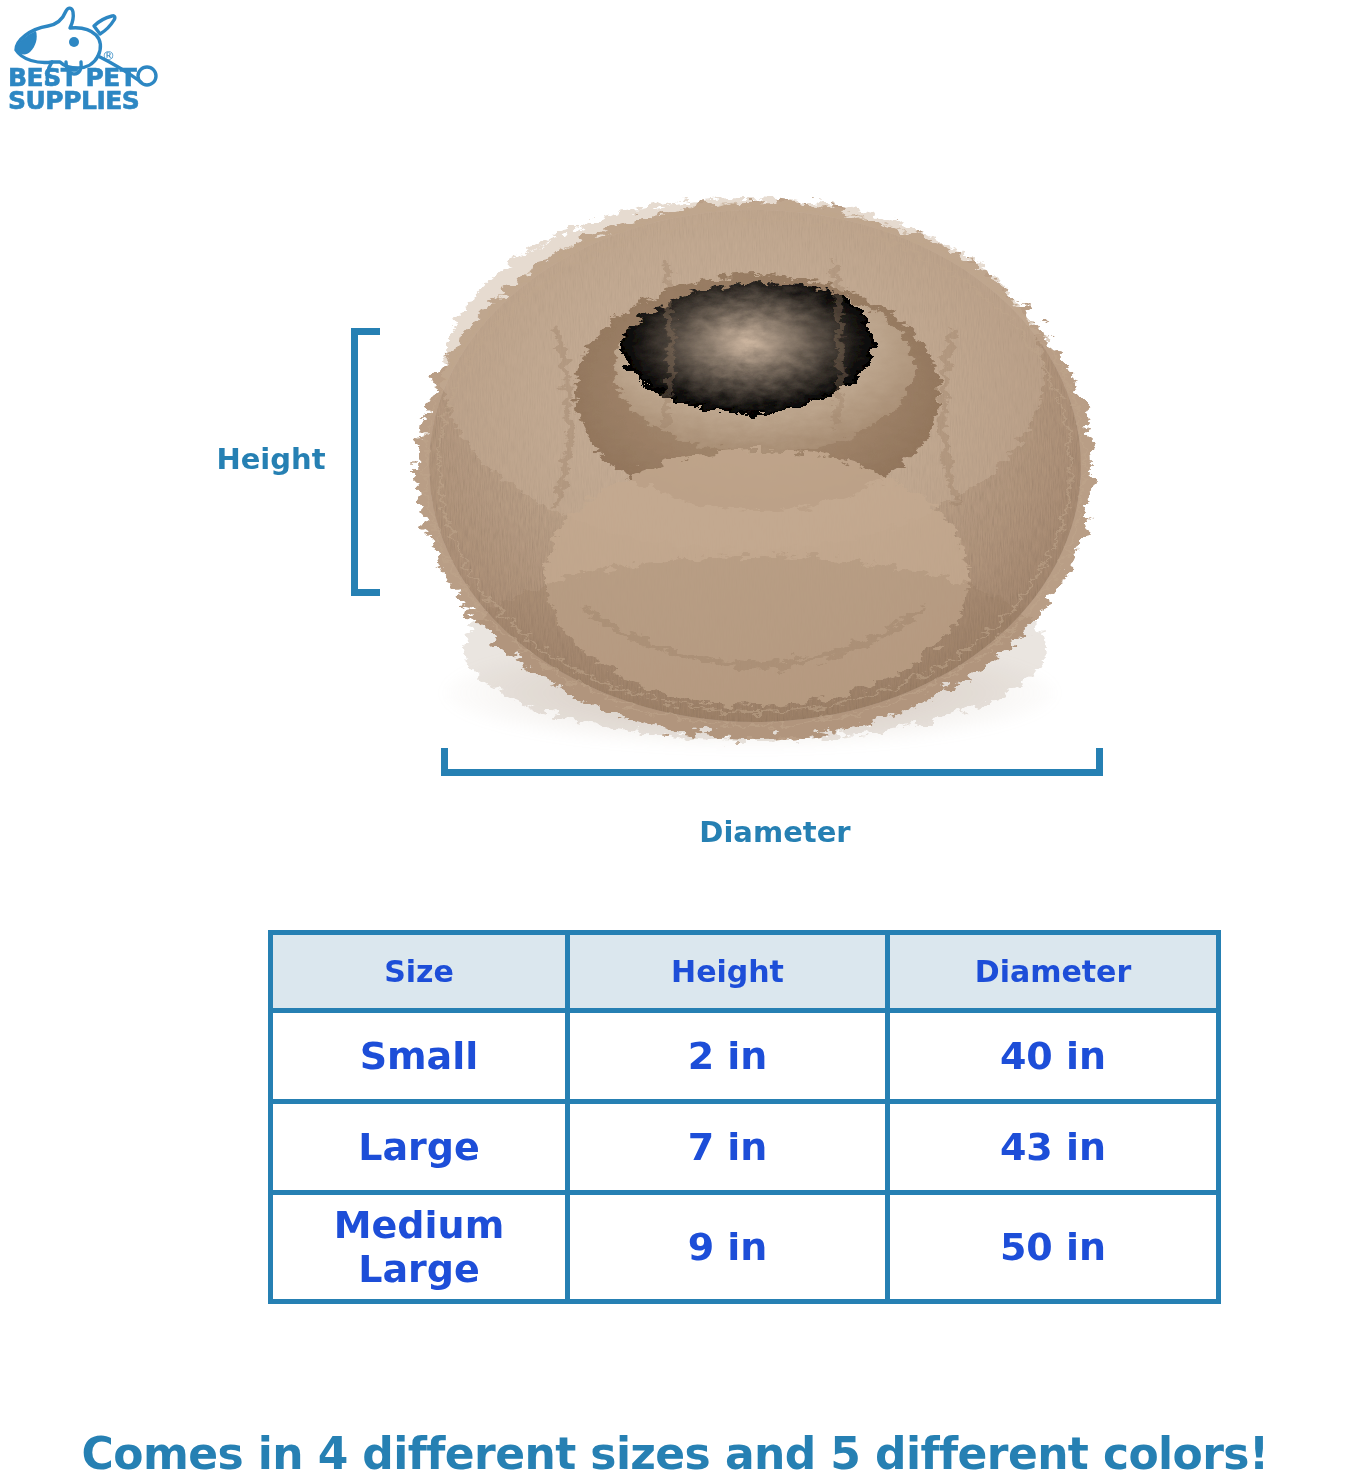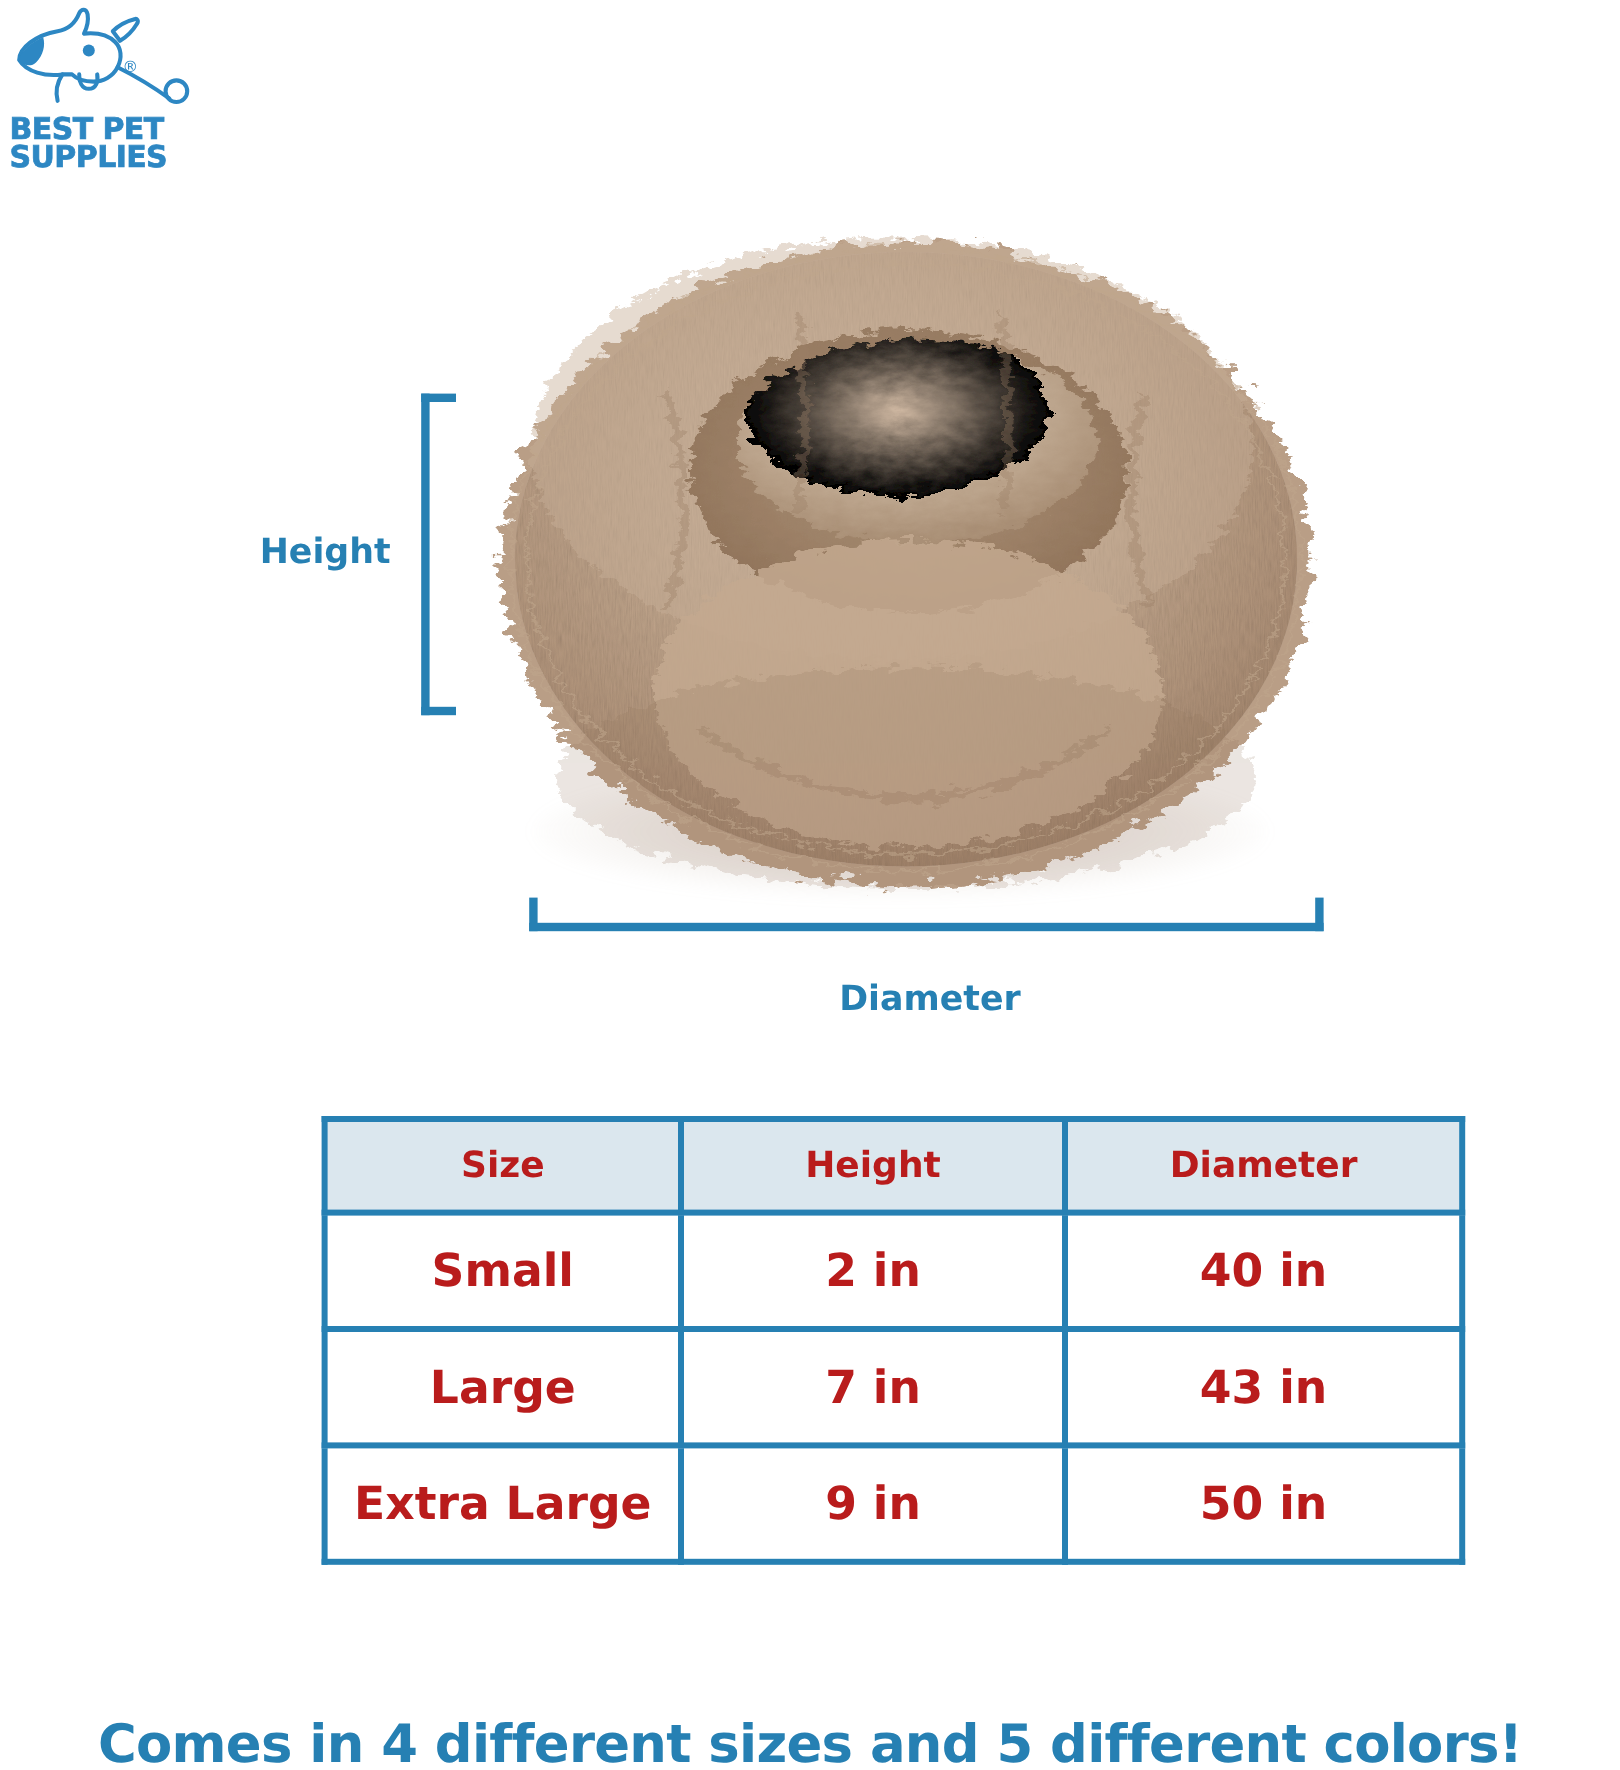--- a/index.html
+++ b/index.html
@@ -46,7 +46,6 @@
     letter-spacing: -0.5px;
     color: #2d87c3;
     text-transform: uppercase;
-    margin-top: 30px;
     -webkit-text-stroke: 0.6px #2d87c3;
   }
 

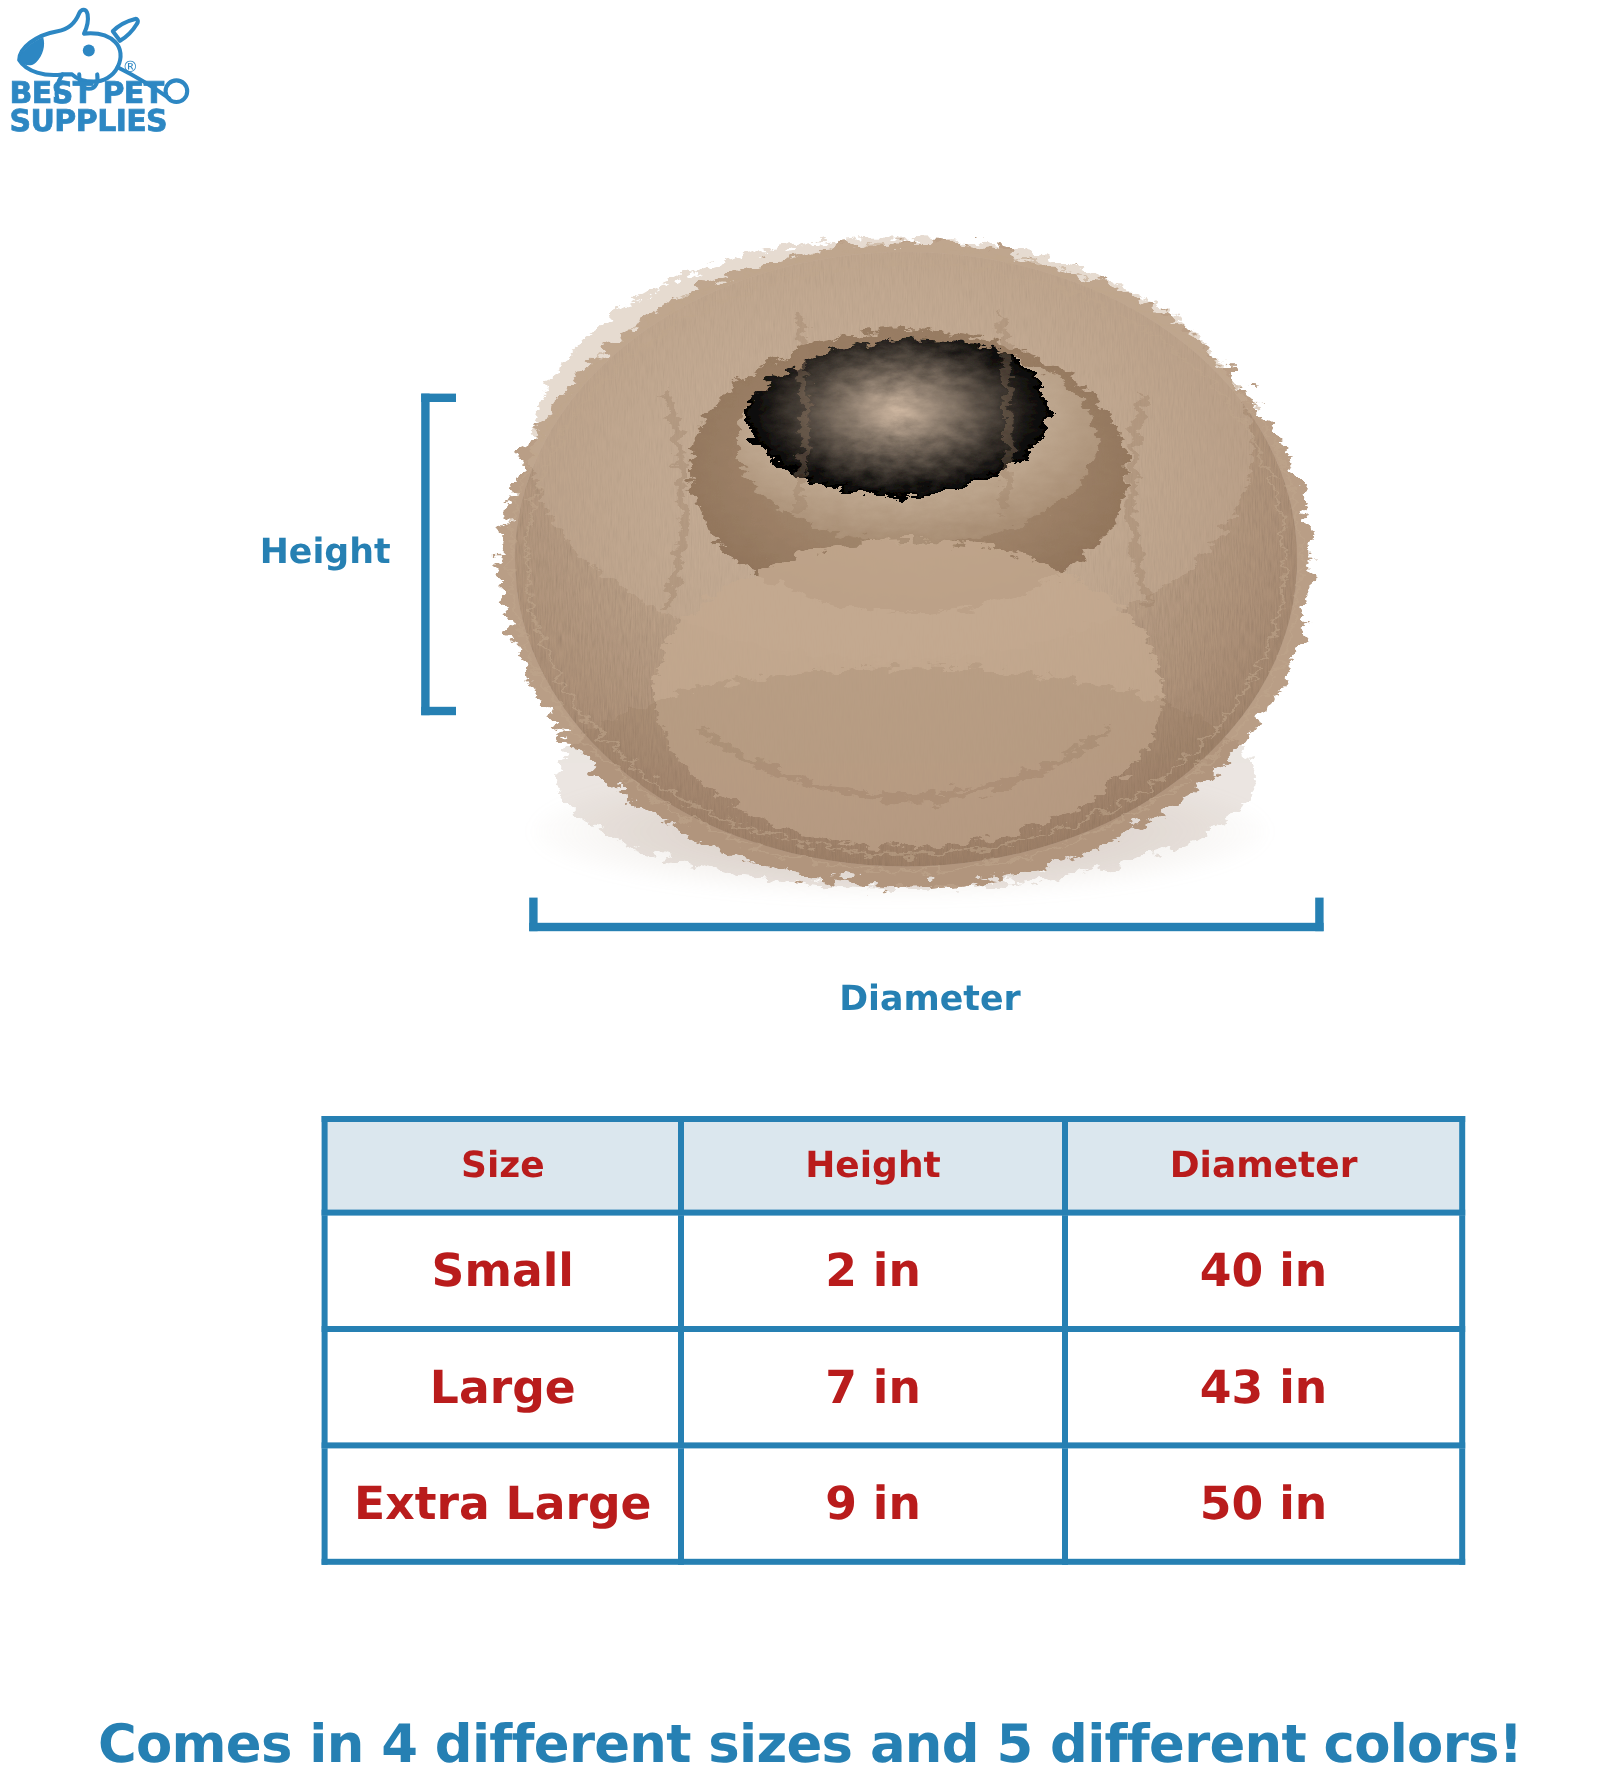--- a/index.html
+++ b/index.html
@@ -152,7 +152,7 @@
     vertical-align: middle;
     font-family: "DejaVu Sans", sans-serif;
     font-weight: bold;
-    color: #b91c1c;
+    color: #1d4ed8;
     padding: 0;
   }
   table.size-table thead th {

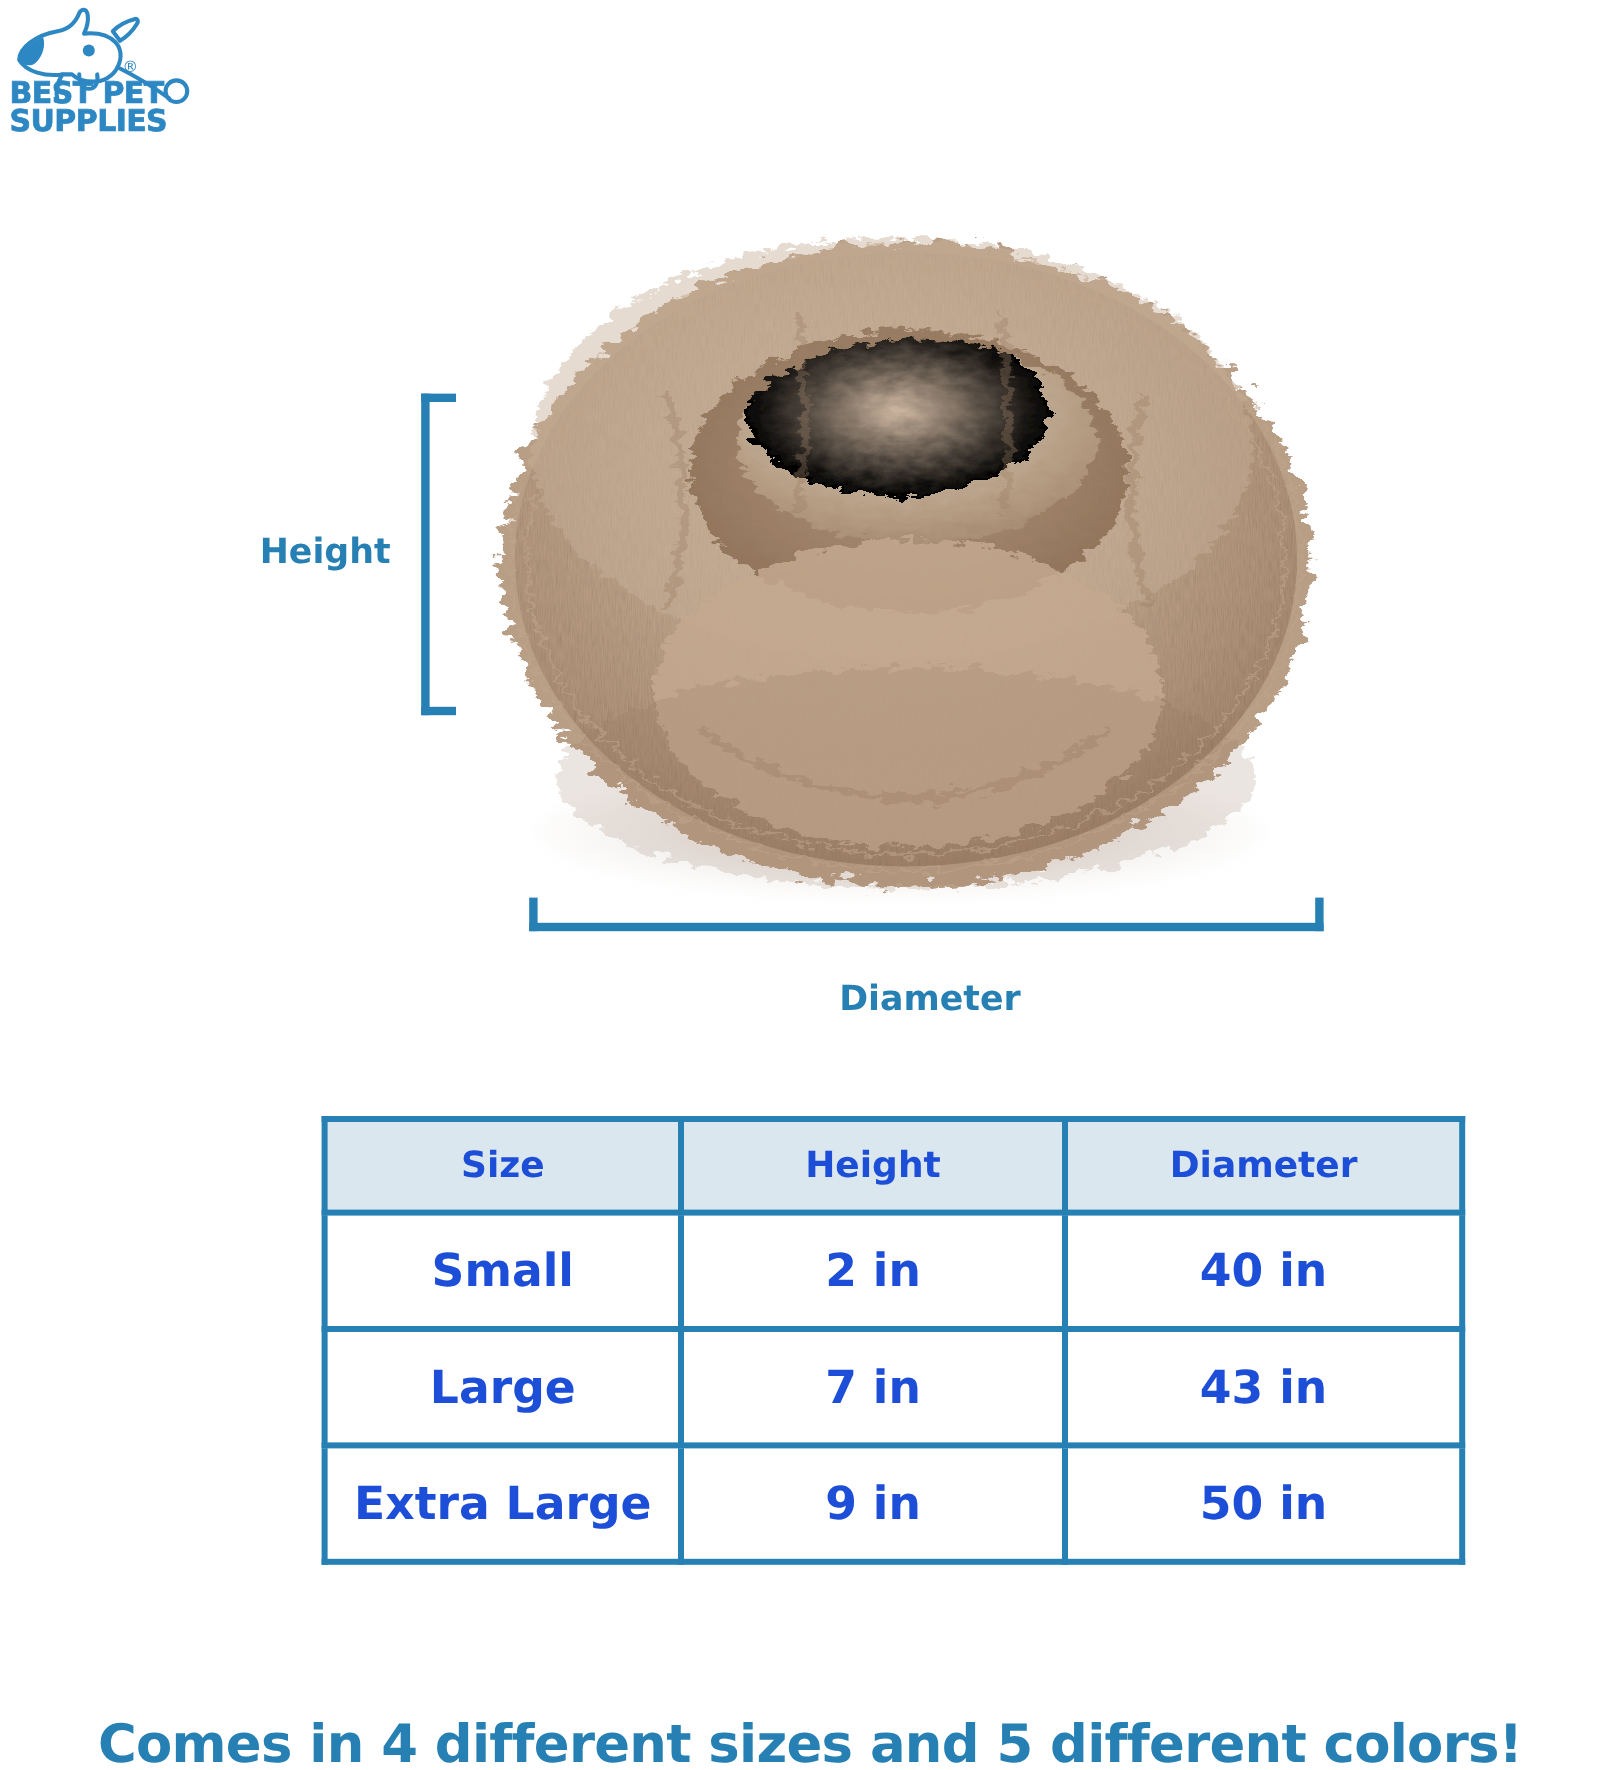--- a/index.html
+++ b/index.html
@@ -331,7 +331,7 @@
           <td>43 in</td>
         </tr>
         <tr>
-          <td>Extra Large</td>
+          <td>Medium Large</td>
           <td>9 in</td>
           <td>50 in</td>
         </tr>

